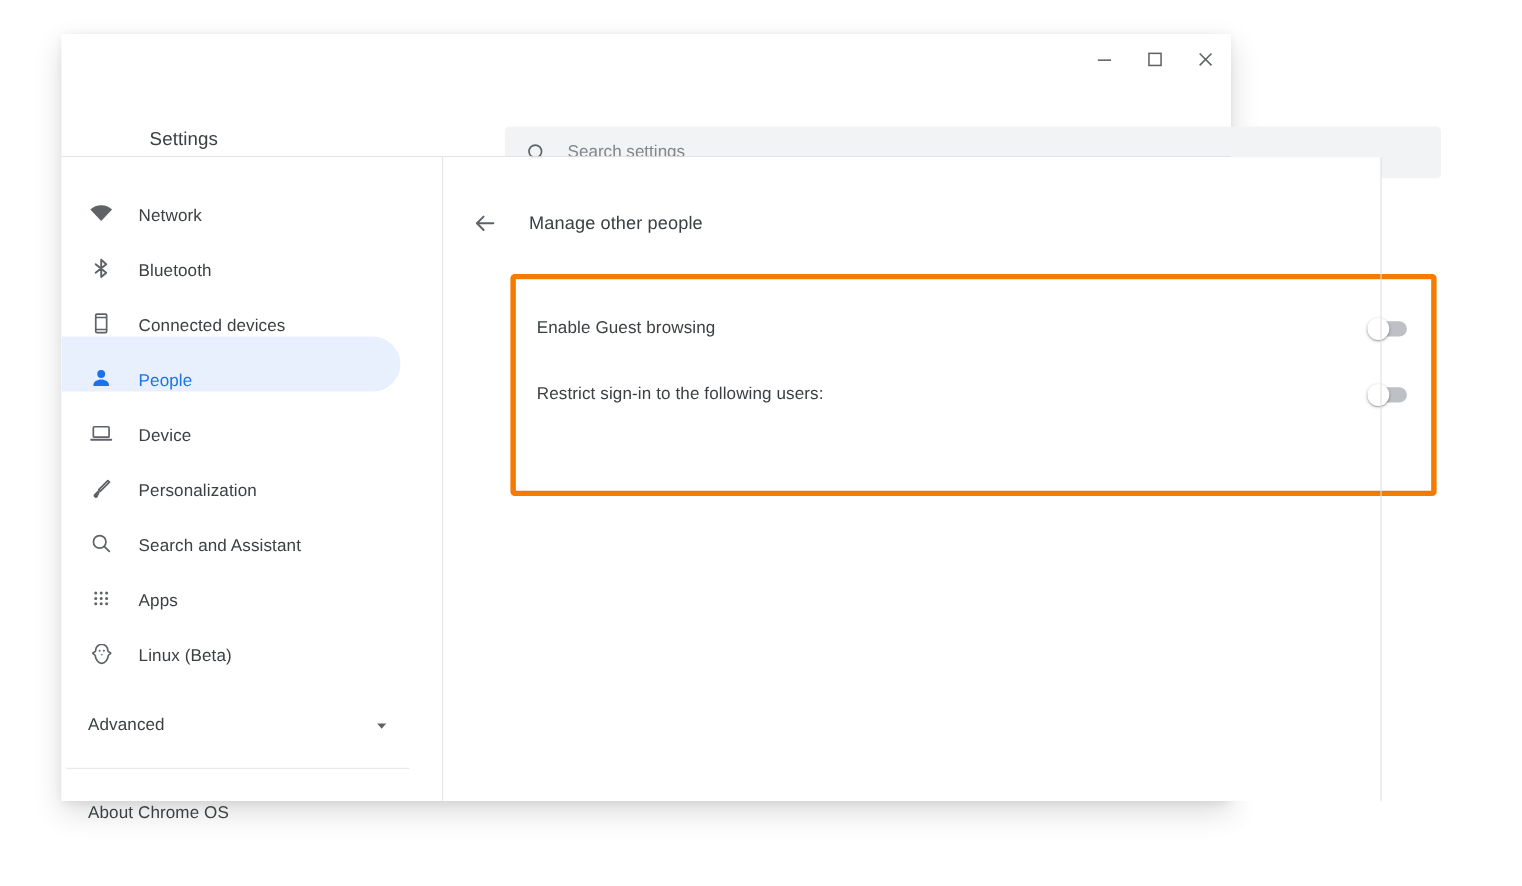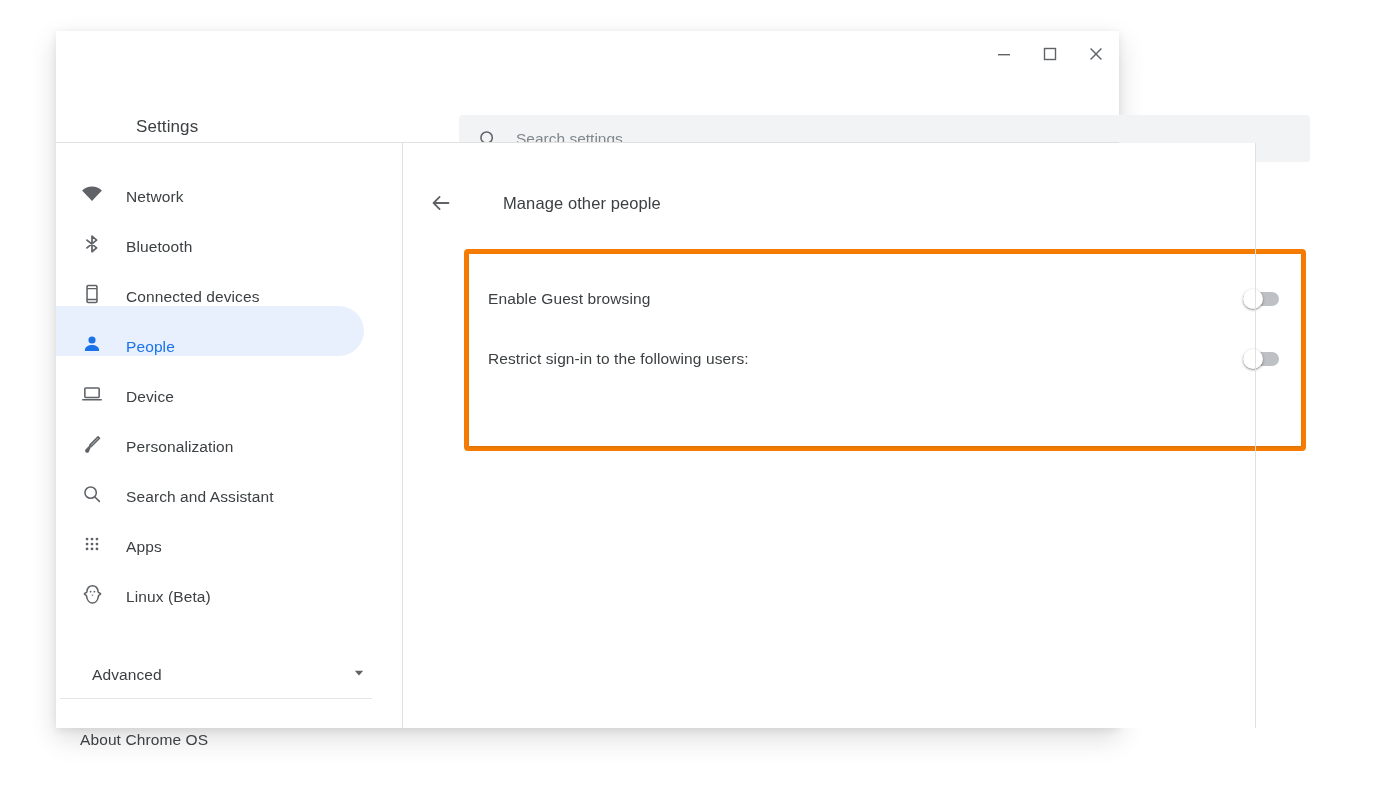--- a/index.html
+++ b/index.html
@@ -203,7 +203,7 @@
   }
   .back-arrow { width: 24px; height: 24px; display: block; cursor: default; }
   .page-title {
-    margin-left: 50px;
+    margin-left: 28px;
     font-size: 16.5px;
     color: #3c4043;
     font-weight: 400;

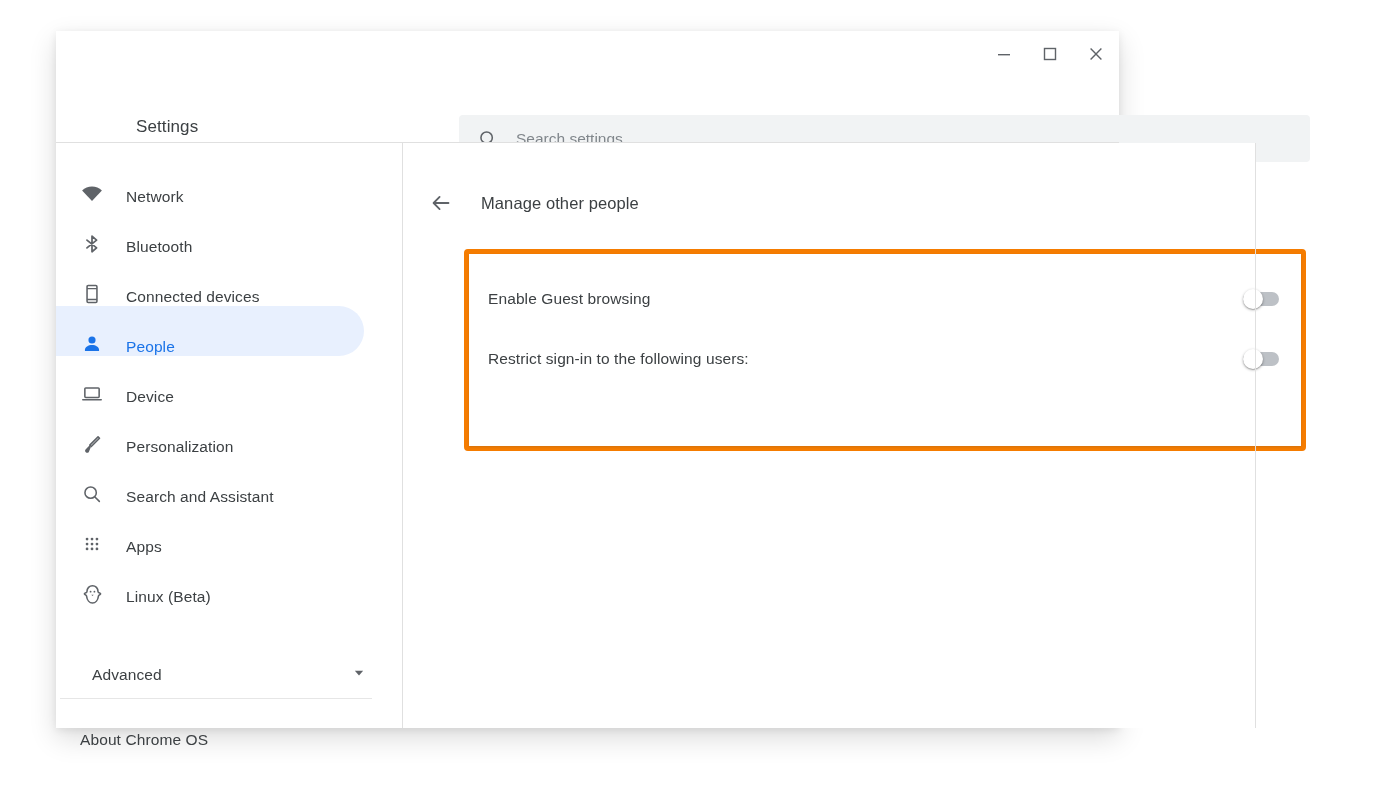--- a/index.html
+++ b/index.html
@@ -142,10 +142,9 @@
   
   .advanced-row {
     position: absolute;
-    left: 12px; top: 508px;
+    left: 0; top: 508px;
     width: 316px; height: 48px;
     display: flex;
-    align-items: center;
     padding-left: 24px;
     padding-right: 16px;
     cursor: default;

